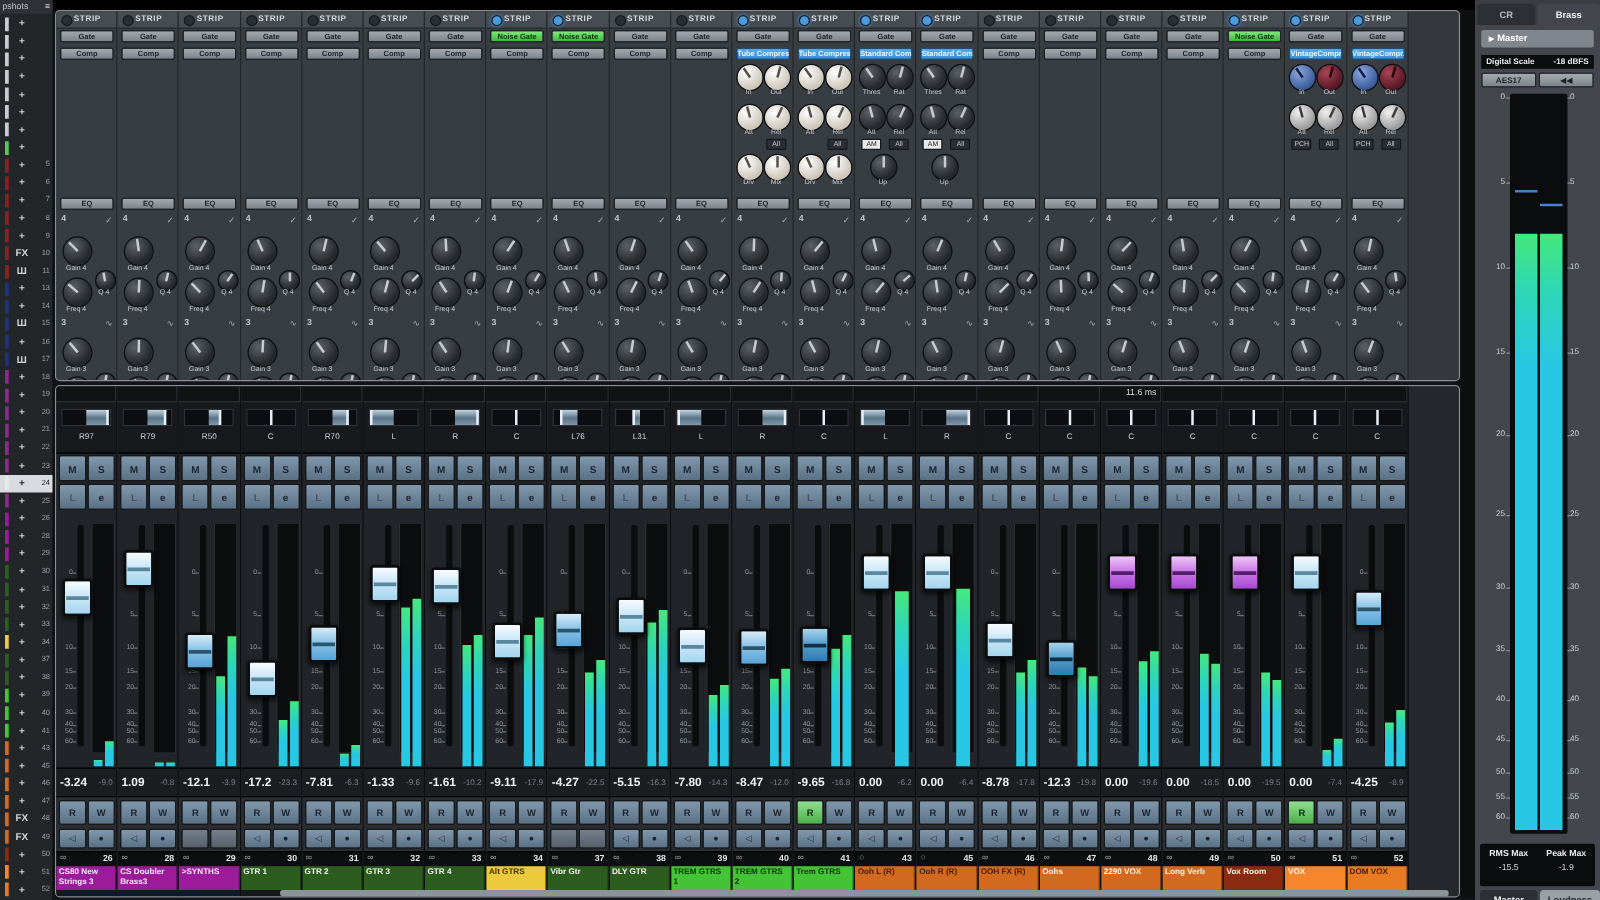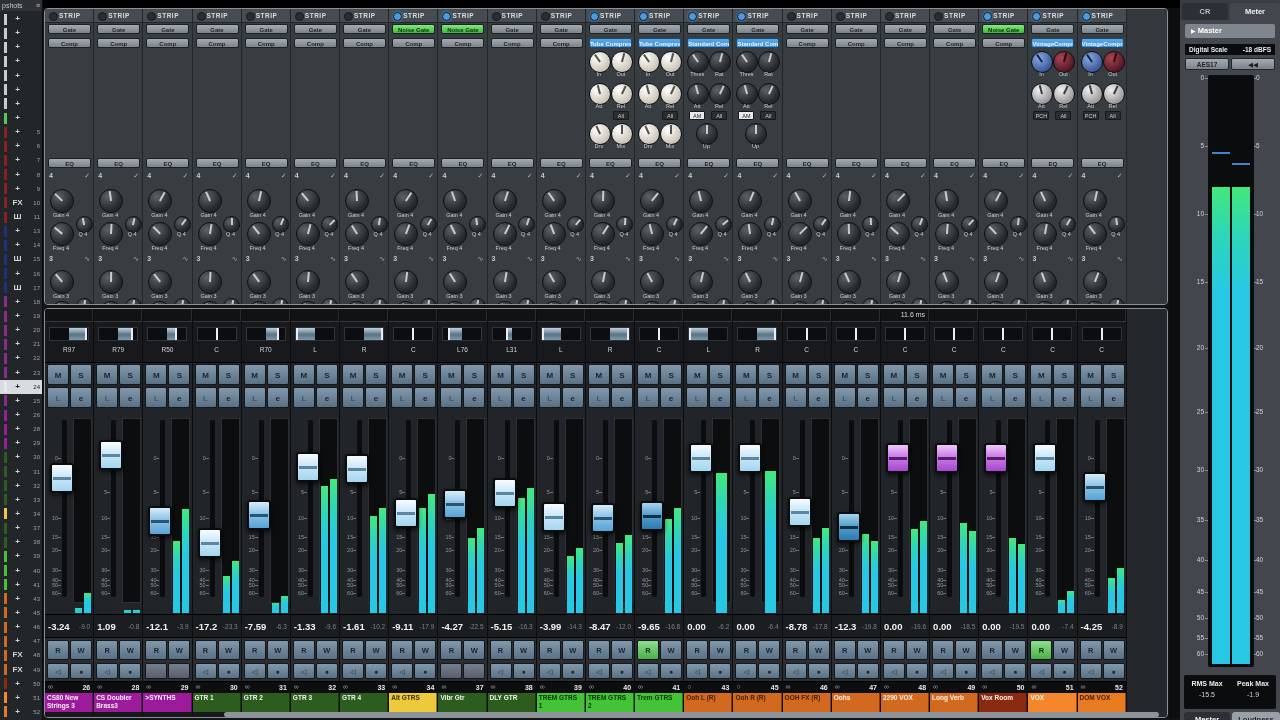--- a/index.html
+++ b/index.html
@@ -2679,7 +2679,7 @@
 
   <div id="master" class="abs">
     <div class="mtab" id="tab-cr">CR</div>
-    <div class="mtab" id="tab-meter">Meter</div>
+    <div class="mtab" id="tab-meter">Brass</div>
     <div id="mbody">
       <div id="master-btn">
         <span style="font-size:6px;">▶</span>

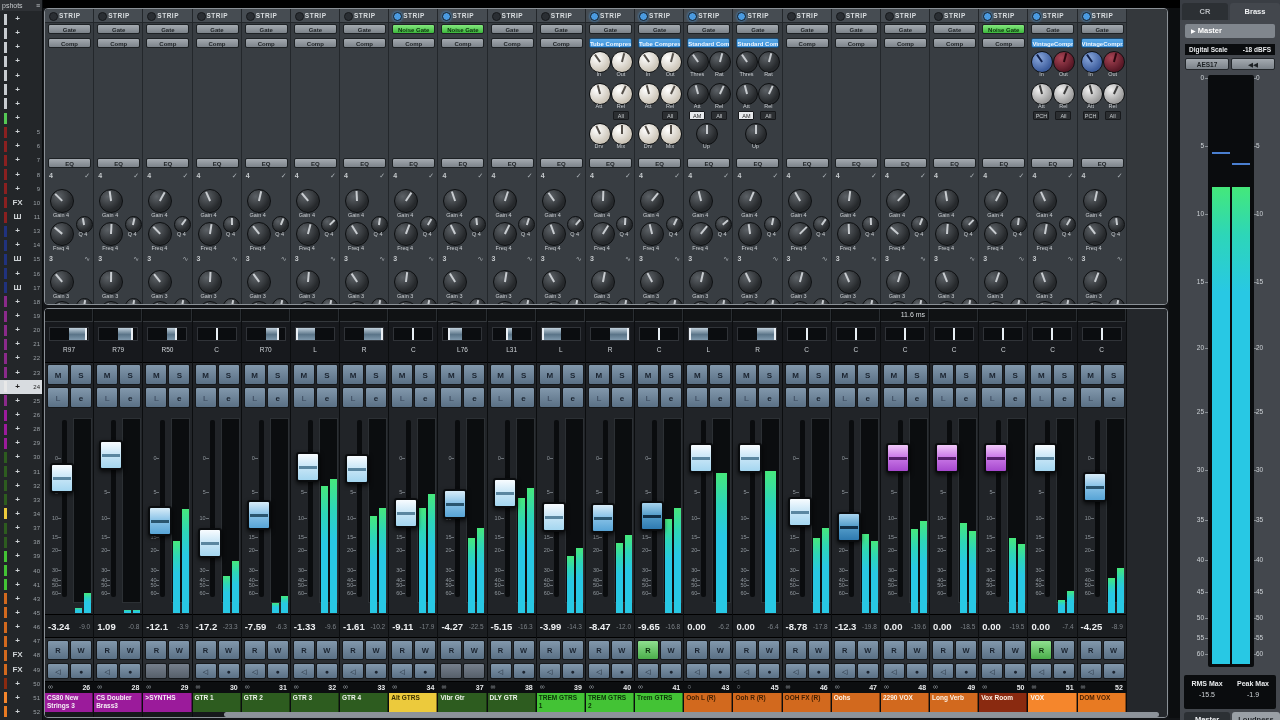--- a/index.html
+++ b/index.html
@@ -1660,7 +1660,7 @@
           </div>
         </div>
         <div class="valrow">
-          <div class="vmain">-7.59</div>
+          <div class="vmain">-7.81</div>
           <div class="vpeak">-6.3</div>
         </div>
         <div class="rwrow">

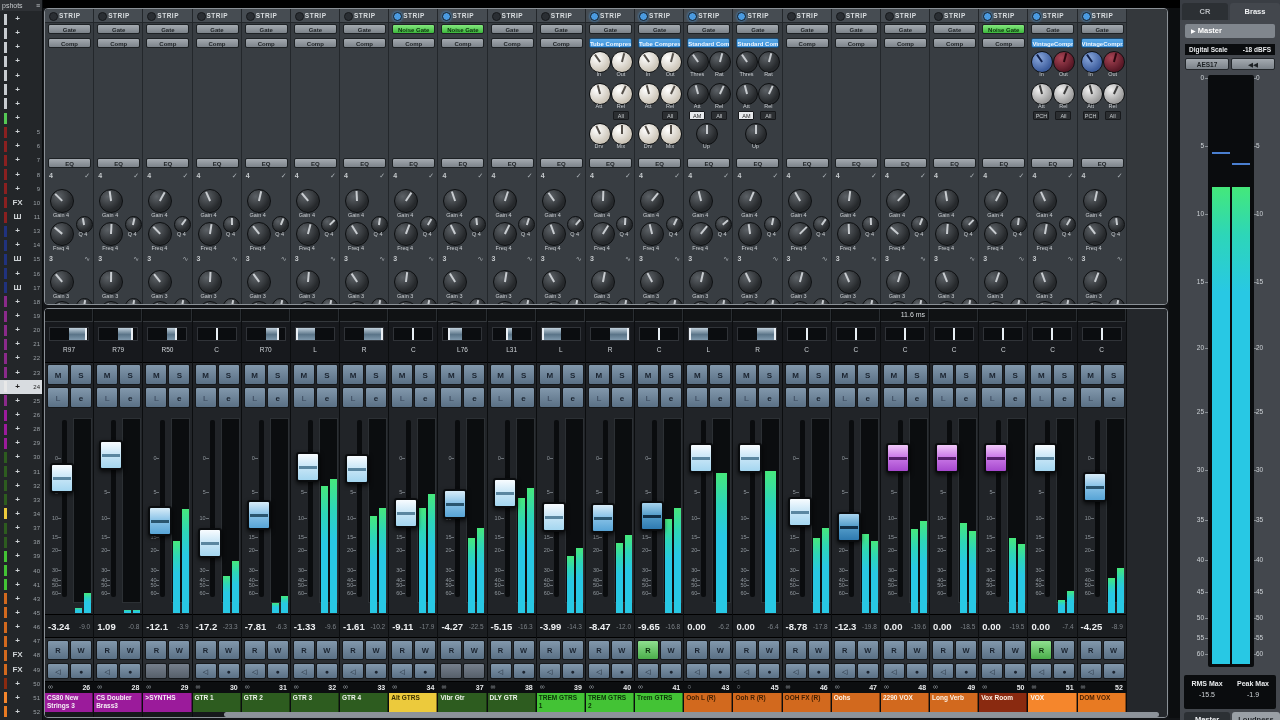--- a/index.html
+++ b/index.html
@@ -2013,7 +2013,7 @@
           </div>
         </div>
         <div class="valrow">
-          <div class="vmain">-3.99</div>
+          <div class="vmain">-7.80</div>
           <div class="vpeak">-14.3</div>
         </div>
         <div class="rwrow">

